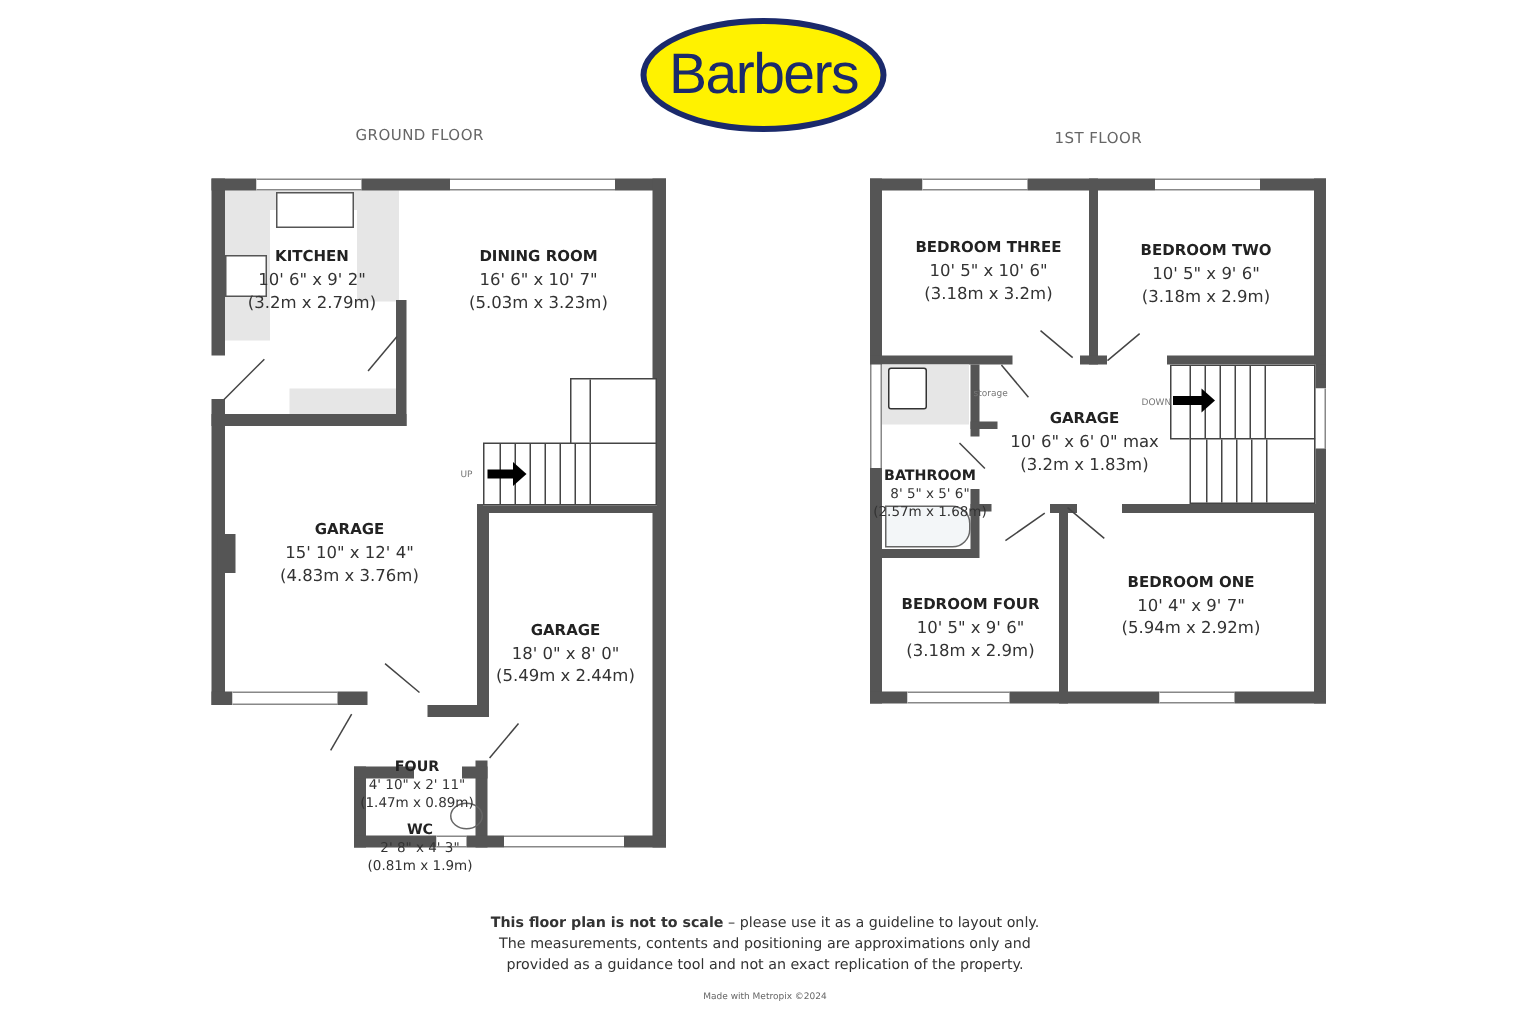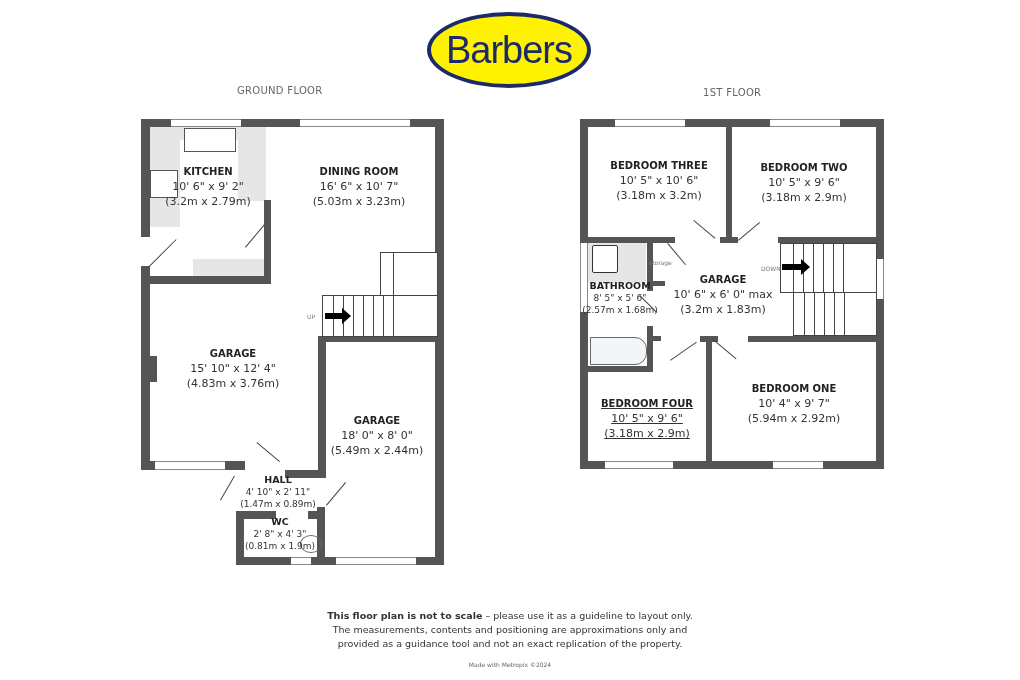--- a/index.html
+++ b/index.html
@@ -18,7 +18,7 @@
   .grey { position: absolute; background: #e6e6e6; }
   .room { position: absolute; text-align: center; font-size: 11px; line-height: 15px; color: #333; white-space: nowrap; transform: translateX(-50%); }
   .room .name { font-weight: bold; font-size: 10px; color: #222; }
-  .room.small { font-size: 9px; line-height: 12px; }
+  .room.small { font-size: 9px; line-height: 12px; margin-top: 32px; }
   .room.small .name { font-size: 9.5px; }
   .stairs { position: absolute; border: 1px solid #444; box-sizing: border-box; background: #fff; }
   .tread { position: absolute; top: 0; bottom: 0; width: 1px; background: #444; }

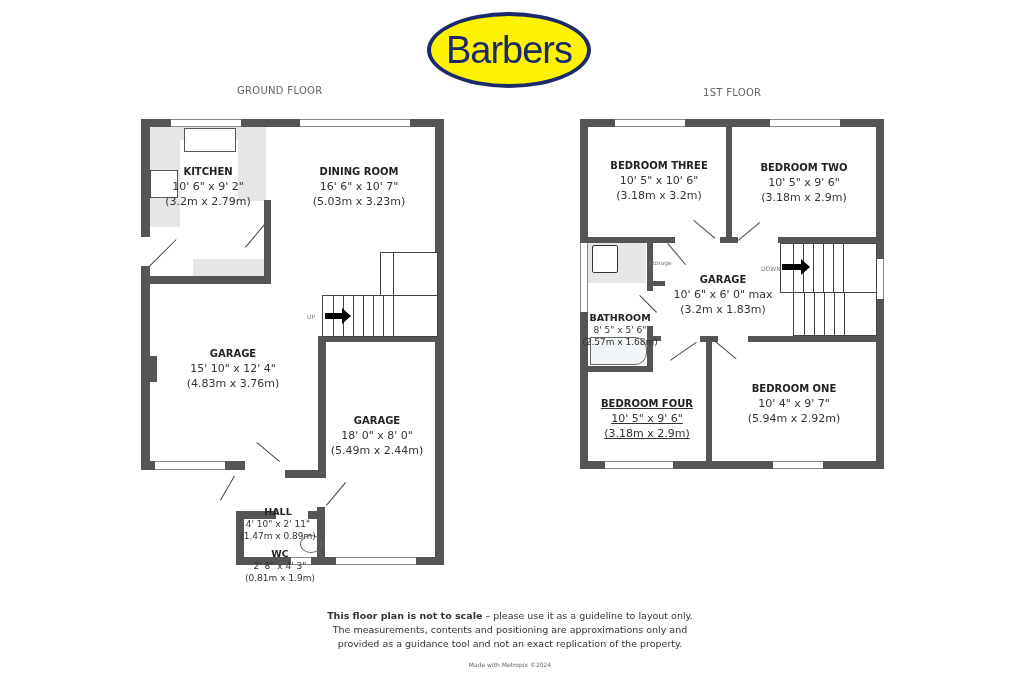--- a/index.html
+++ b/index.html
@@ -214,7 +214,7 @@
   <div>10' 6" x 6' 0" max</div>
   <div>(3.2m x 1.83m)</div>
 </div>
-<div class="room" style="left:647px;top:396px;text-decoration:underline;">
+<div class="room" style="left:647px;top:396px;">
   <div class="name">BEDROOM FOUR</div>
   <div>10' 5" x 9' 6"</div>
   <div>(3.18m x 2.9m)</div>

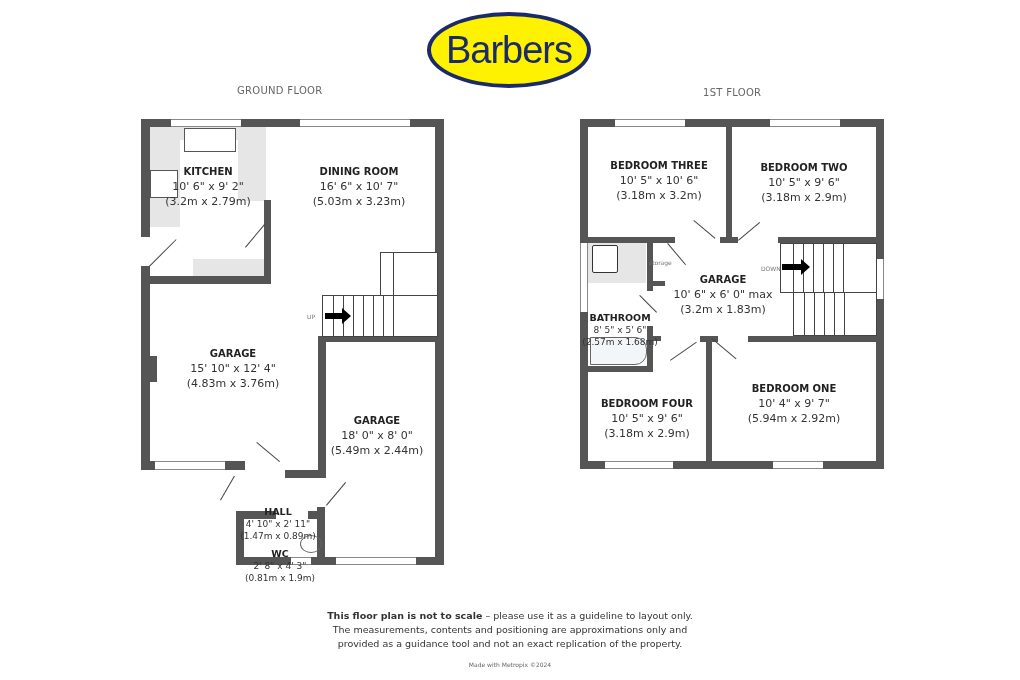--- a/index.html
+++ b/index.html
@@ -121,7 +121,7 @@
   <div>(5.49m x 2.44m)</div>
 </div>
 <div class="room small" style="left:278px;top:474px;">
-  <div class="name">HALL</div>
+  <div class="name">FOUR</div>
   <div>4' 10" x 2' 11"</div>
   <div>(1.47m x 0.89m)</div>
 </div>

